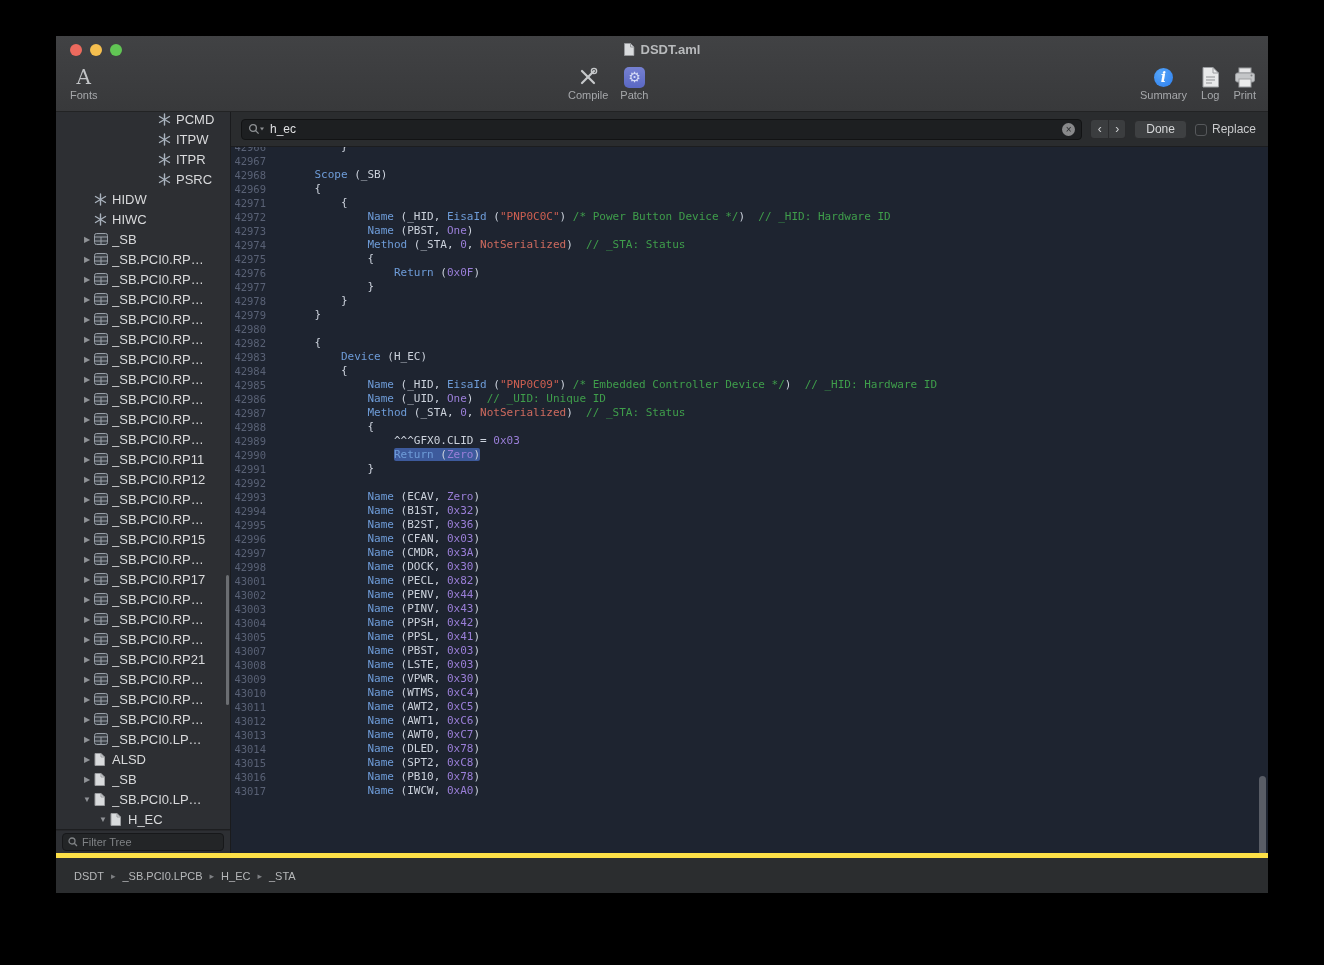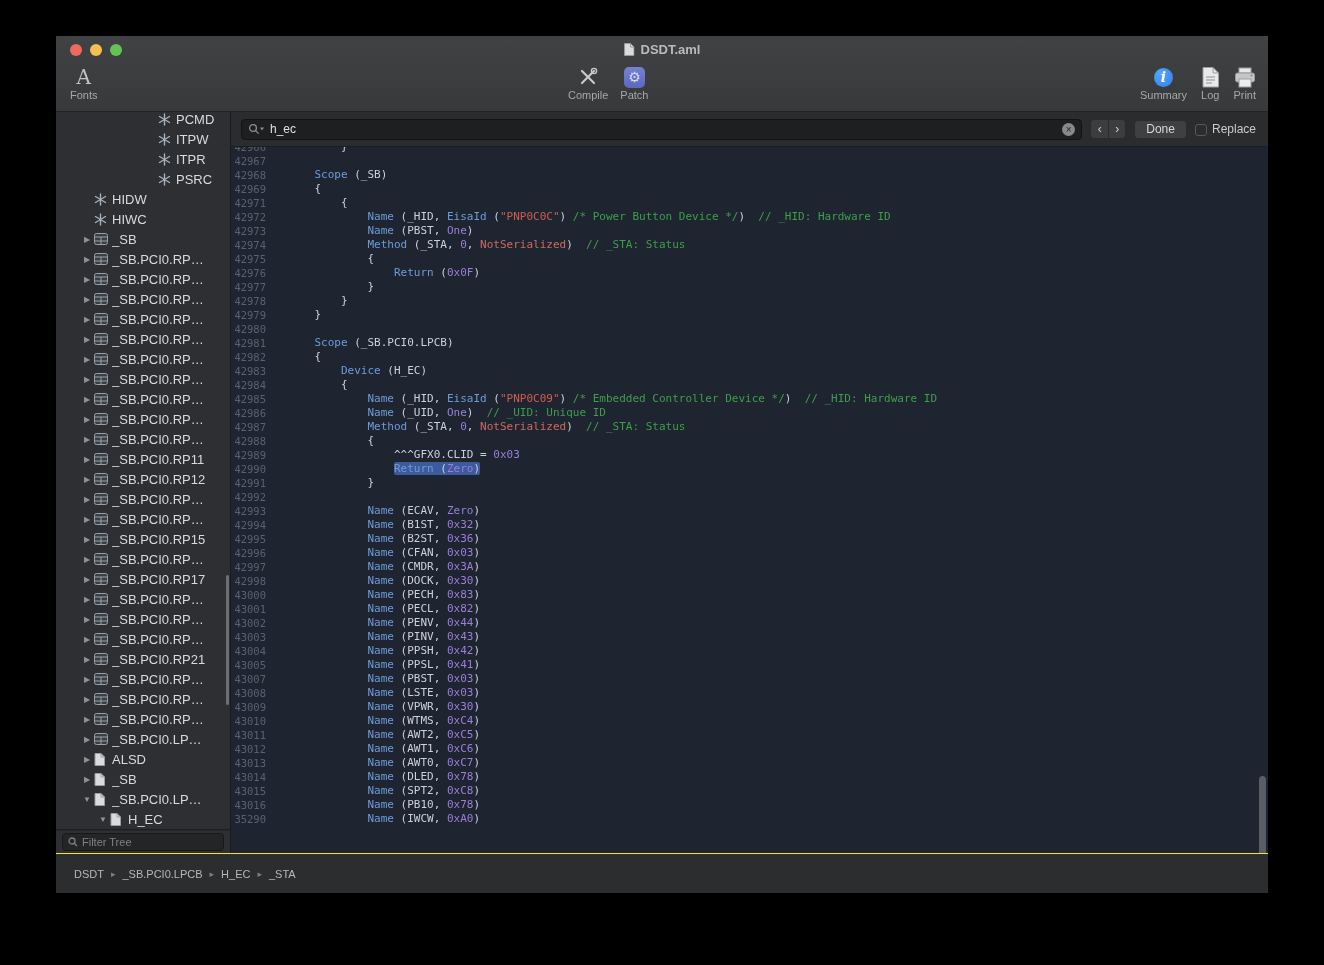--- a/index.html
+++ b/index.html
@@ -685,7 +685,6 @@
             <div class="cl"><span class="ln">42978</span><span class="ct"><span class="pl">        }</span></span></div>
             <div class="cl"><span class="ln">42979</span><span class="ct"><span class="pl">    }</span></span></div>
             <div class="cl"><span class="ln">42980</span><span class="ct"></span></div>
-            <div class="cl"><span class="ln">42981</span><span class="ct"><span class="pl">    </span><span class="kw">Scope</span><span class="pl"> (_SB.PCI0.LPCB)</span></span></div>
             <div class="cl"><span class="ln">42982</span><span class="ct"><span class="pl">    {</span></span></div>
             <div class="cl"><span class="ln">42983</span><span class="ct"><span class="pl">        </span><span class="kw">Device</span><span class="pl"> (H_EC)</span></span></div>
             <div class="cl"><span class="ln">42984</span><span class="ct"><span class="pl">        {</span></span></div>

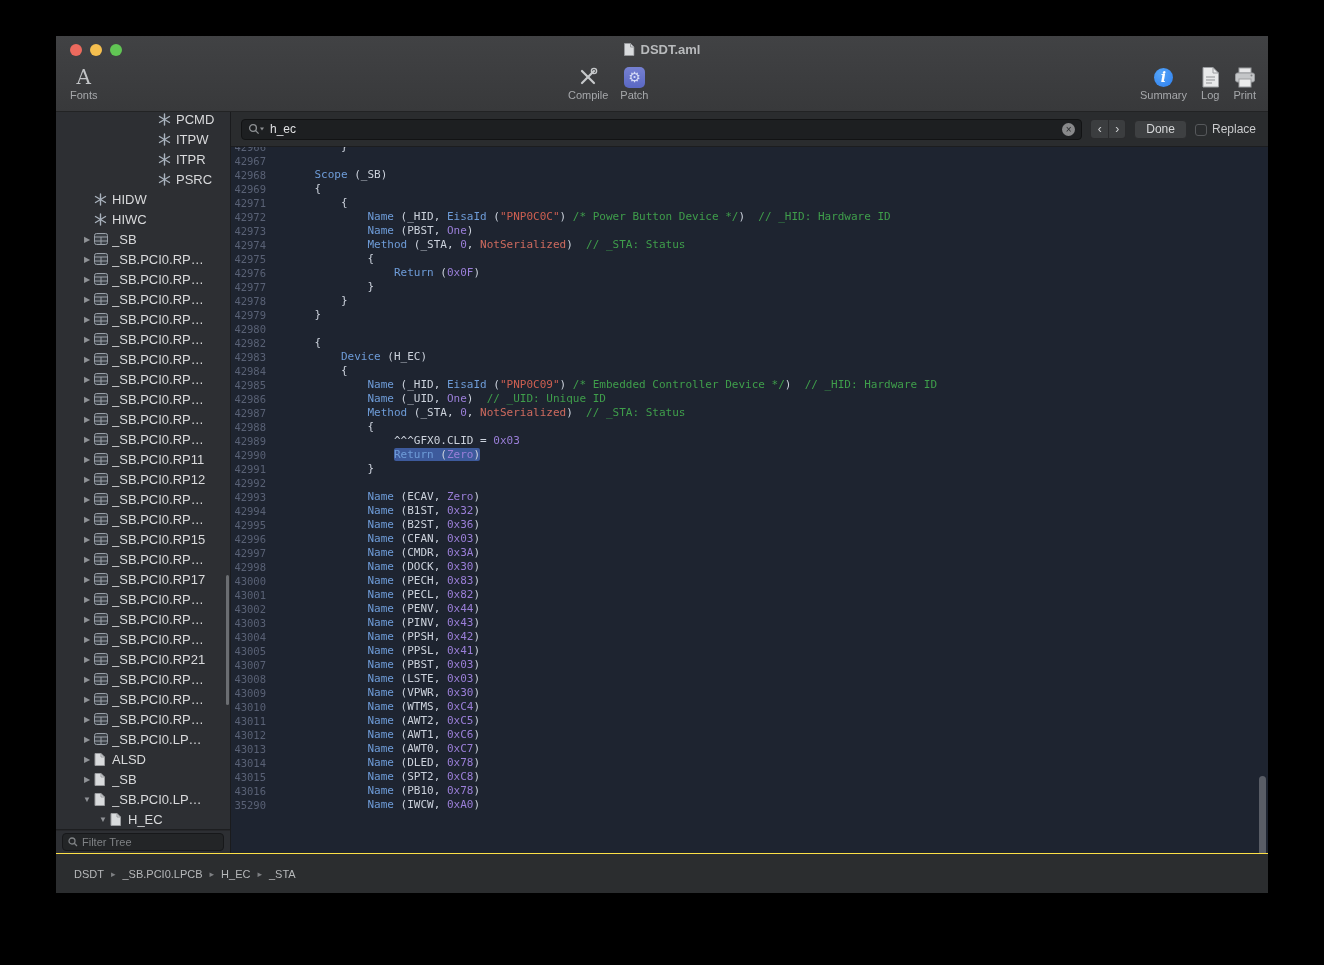--- a/index.html
+++ b/index.html
@@ -702,7 +702,6 @@
             <div class="cl"><span class="ln">42996</span><span class="ct"><span class="pl">            </span><span class="kw">Name</span><span class="pl"> (CFAN, </span><span class="nu">0x03</span><span class="pl">)</span></span></div>
             <div class="cl"><span class="ln">42997</span><span class="ct"><span class="pl">            </span><span class="kw">Name</span><span class="pl"> (CMDR, </span><span class="nu">0x3A</span><span class="pl">)</span></span></div>
             <div class="cl"><span class="ln">42998</span><span class="ct"><span class="pl">            </span><span class="kw">Name</span><span class="pl"> (DOCK, </span><span class="nu">0x30</span><span class="pl">)</span></span></div>
-            <div class="cl"><span class="ln">43000</span><span class="ct"><span class="pl">            </span><span class="kw">Name</span><span class="pl"> (PECH, </span><span class="nu">0x83</span><span class="pl">)</span></span></div>
             <div class="cl"><span class="ln">43001</span><span class="ct"><span class="pl">            </span><span class="kw">Name</span><span class="pl"> (PECL, </span><span class="nu">0x82</span><span class="pl">)</span></span></div>
             <div class="cl"><span class="ln">43002</span><span class="ct"><span class="pl">            </span><span class="kw">Name</span><span class="pl"> (PENV, </span><span class="nu">0x44</span><span class="pl">)</span></span></div>
             <div class="cl"><span class="ln">43003</span><span class="ct"><span class="pl">            </span><span class="kw">Name</span><span class="pl"> (PINV, </span><span class="nu">0x43</span><span class="pl">)</span></span></div>

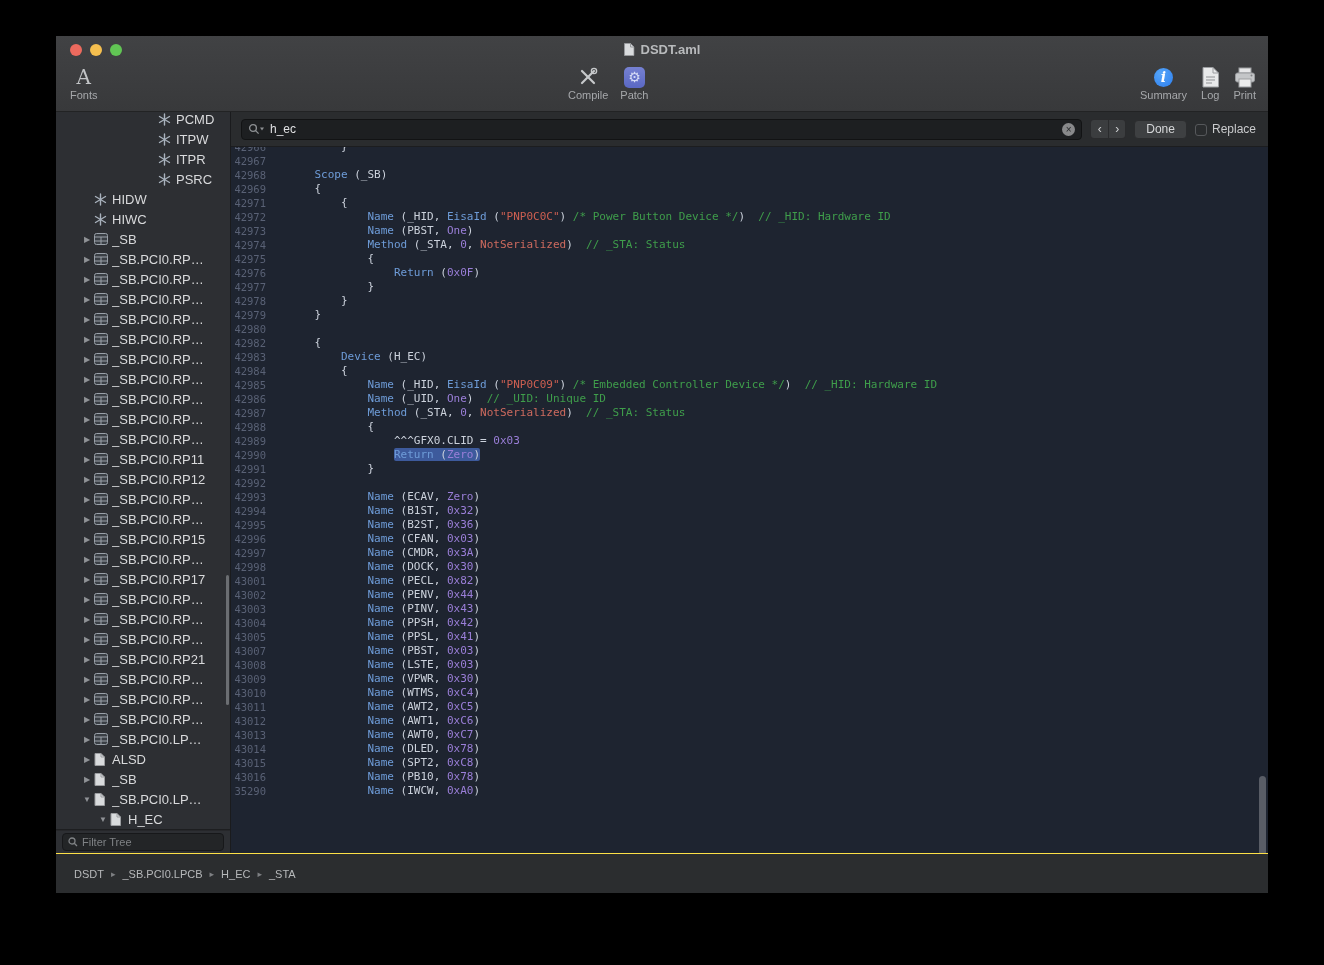--- a/index.html
+++ b/index.html
@@ -717,7 +717,7 @@
             <div class="cl"><span class="ln">43014</span><span class="ct"><span class="pl">            </span><span class="kw">Name</span><span class="pl"> (DLED, </span><span class="nu">0x78</span><span class="pl">)</span></span></div>
             <div class="cl"><span class="ln">43015</span><span class="ct"><span class="pl">            </span><span class="kw">Name</span><span class="pl"> (SPT2, </span><span class="nu">0xC8</span><span class="pl">)</span></span></div>
             <div class="cl"><span class="ln">43016</span><span class="ct"><span class="pl">            </span><span class="kw">Name</span><span class="pl"> (PB10, </span><span class="nu">0x78</span><span class="pl">)</span></span></div>
-            <div class="cl"><span class="ln">35290</span><span class="ct"><span class="pl">            </span><span class="kw">Name</span><span class="pl"> (IWCW, </span><span class="nu">0xA0</span><span class="pl">)</span></span></div>
+            <div class="cl"><span class="ln">43017</span><span class="ct"><span class="pl">            </span><span class="kw">Name</span><span class="pl"> (IWCW, </span><span class="nu">0xA0</span><span class="pl">)</span></span></div>
           </div>
         <div class="ed-thumb"></div>
       </div>

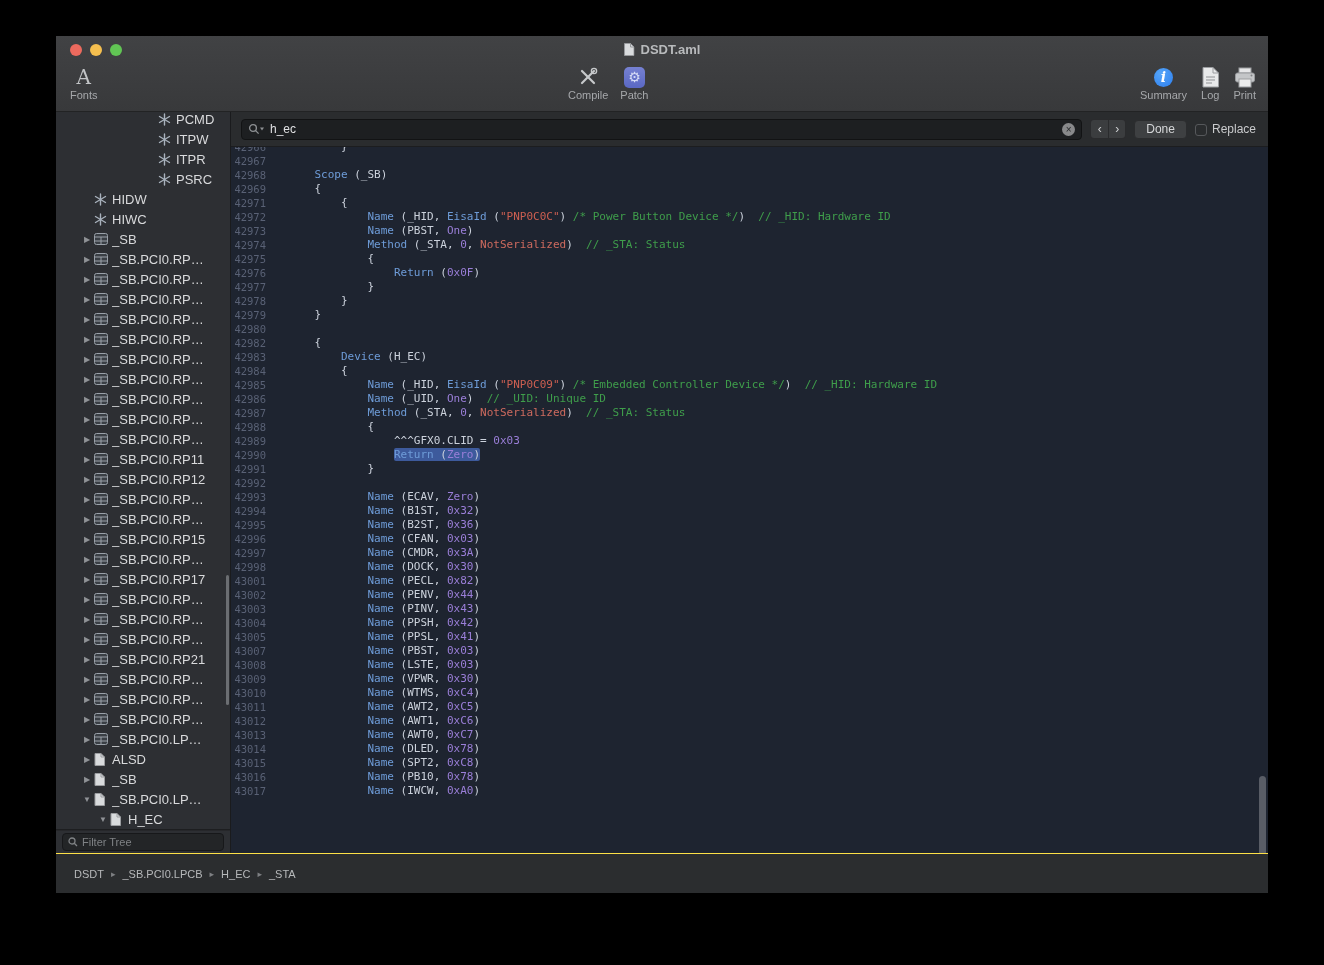--- a/index.html
+++ b/index.html
@@ -90,7 +90,7 @@
   .selwrap{background:var(--selection);border-radius:2px;}
   .ed-thumb{position:absolute;right:2px;top:629px;width:7px;height:83px;background:#595d66;border-radius:4px;}
   
-  .statusbar{height:40px;flex:none;background:#2b2d2f;border-top:1px solid #fde047;
+  .statusbar{height:40px;flex:none;background:#2b2d2f;border-top:5px solid #fde047;
     display:flex;align-items:center;padding:16px 18px;font-size:11px;color:#b6b8ba;}
   #crumbs{display:flex;align-items:center;gap:7px;}
   .crumb-sep{color:#7e8083;font-size:9px;}

